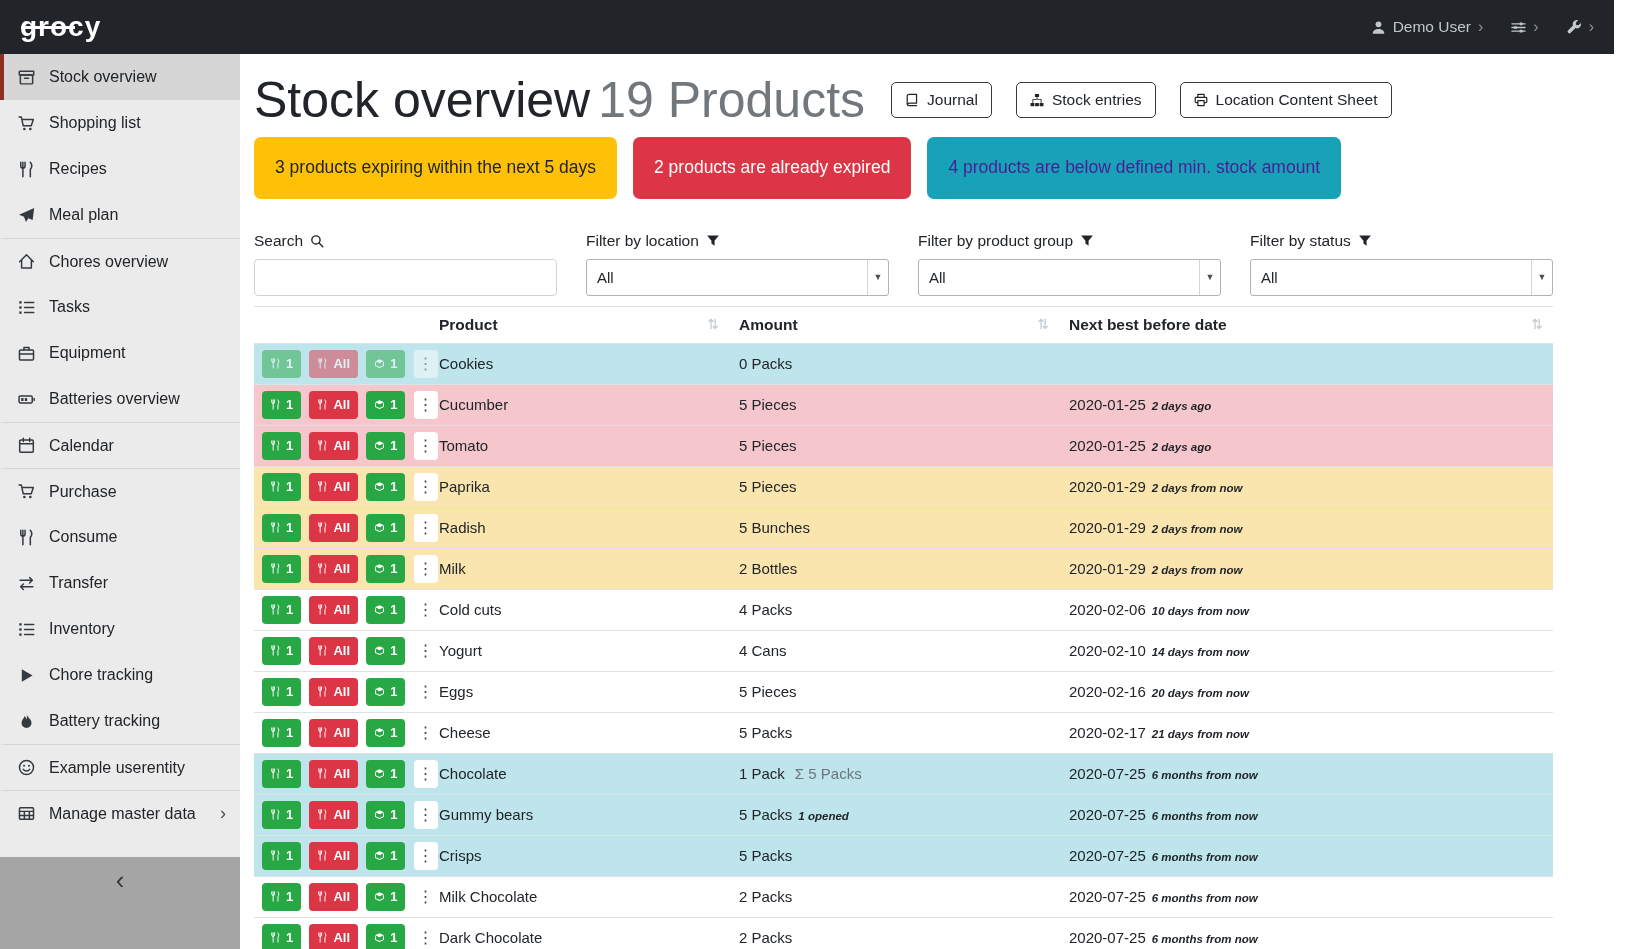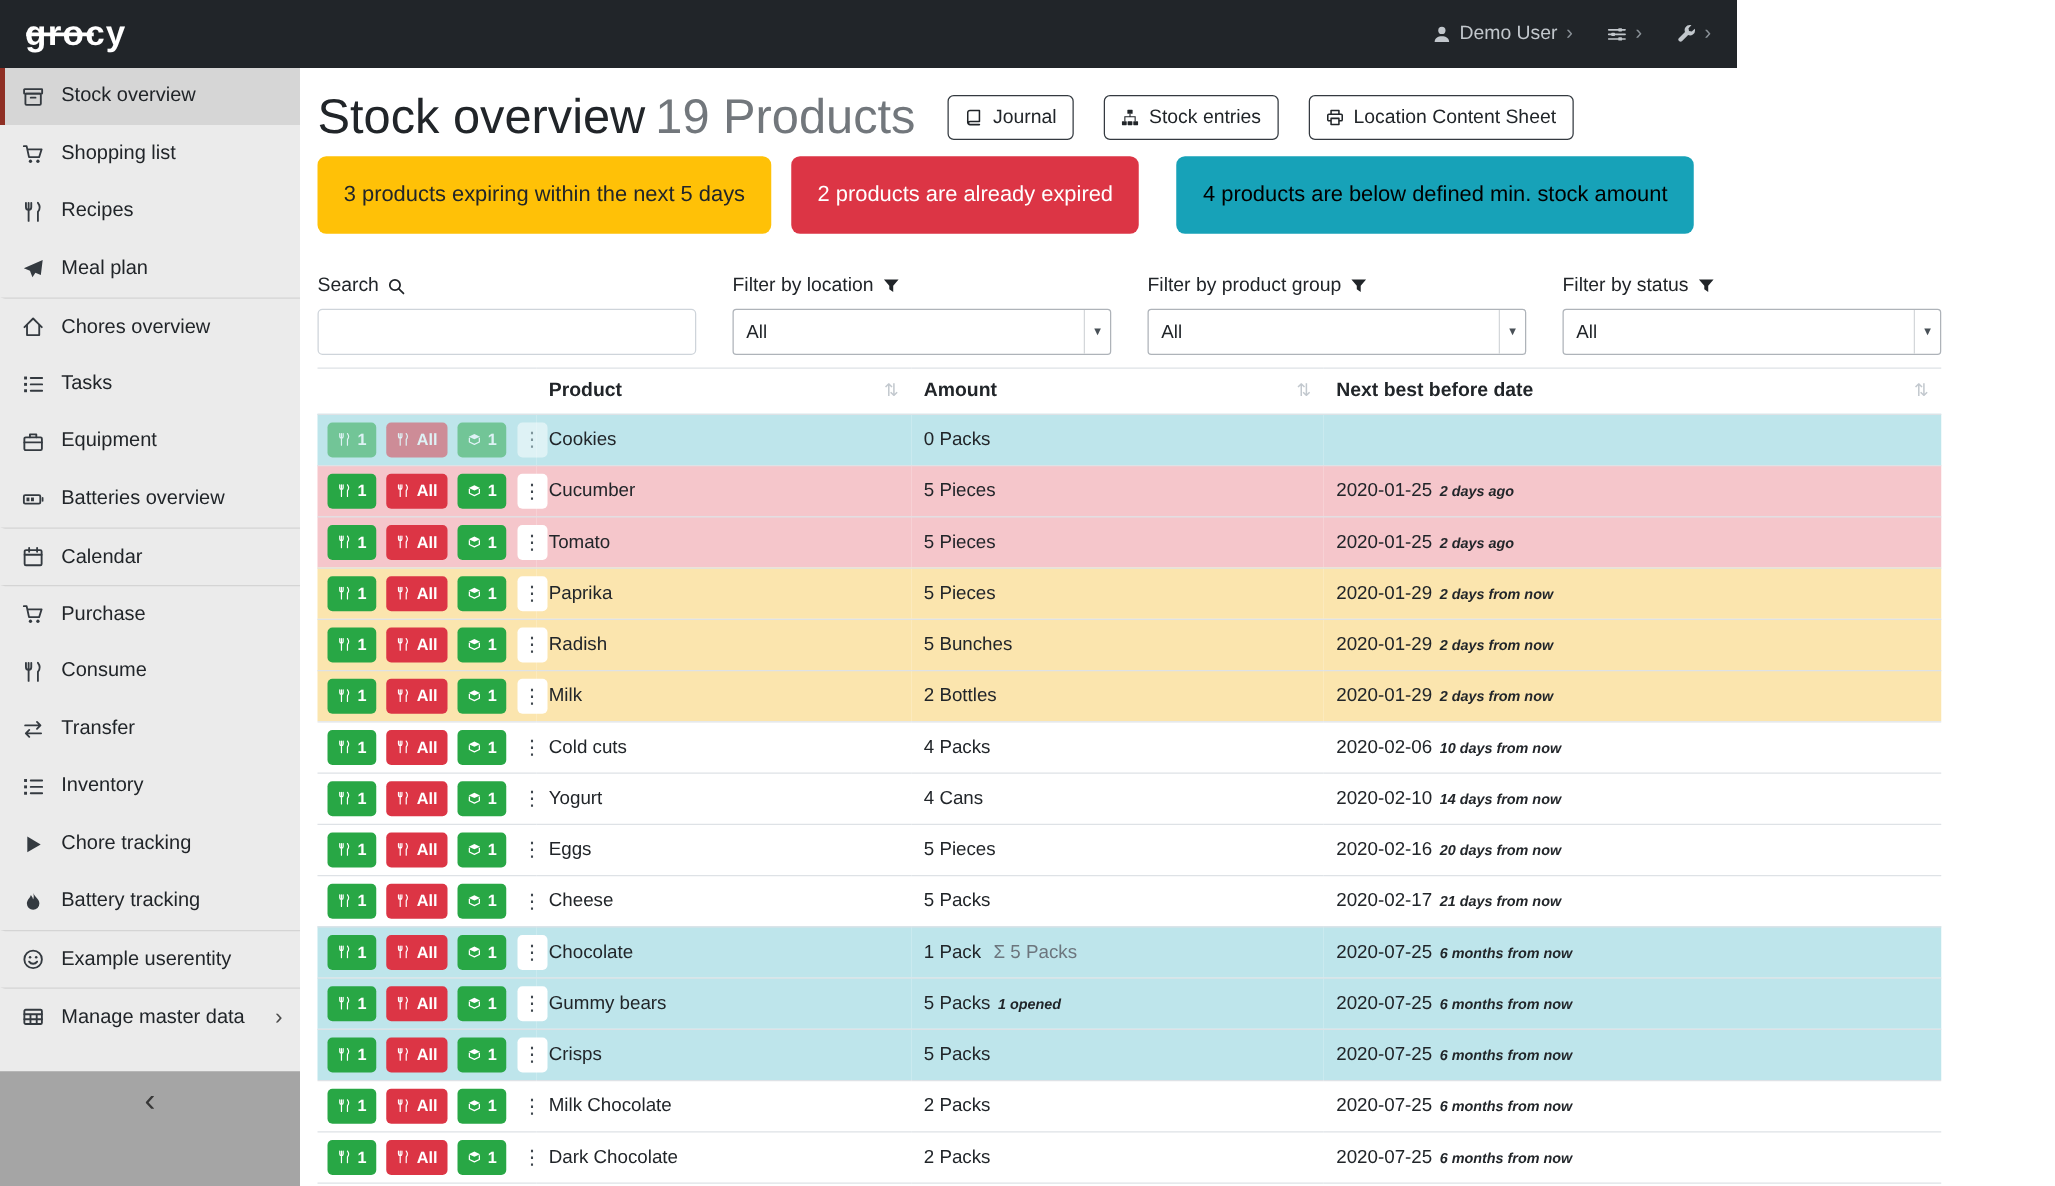--- a/index.html
+++ b/index.html
@@ -12,7 +12,7 @@
 
   
   .topbar {
-    position: fixed; top: 0; left: 0; width: 1389px; height: 54px;
+    position: fixed; top: 0; left: 0; width: 1614px; height: 54px;
     background: #212529; display: flex; align-items: center;
     justify-content: space-between; padding: 0 20px; z-index: 50;
   }

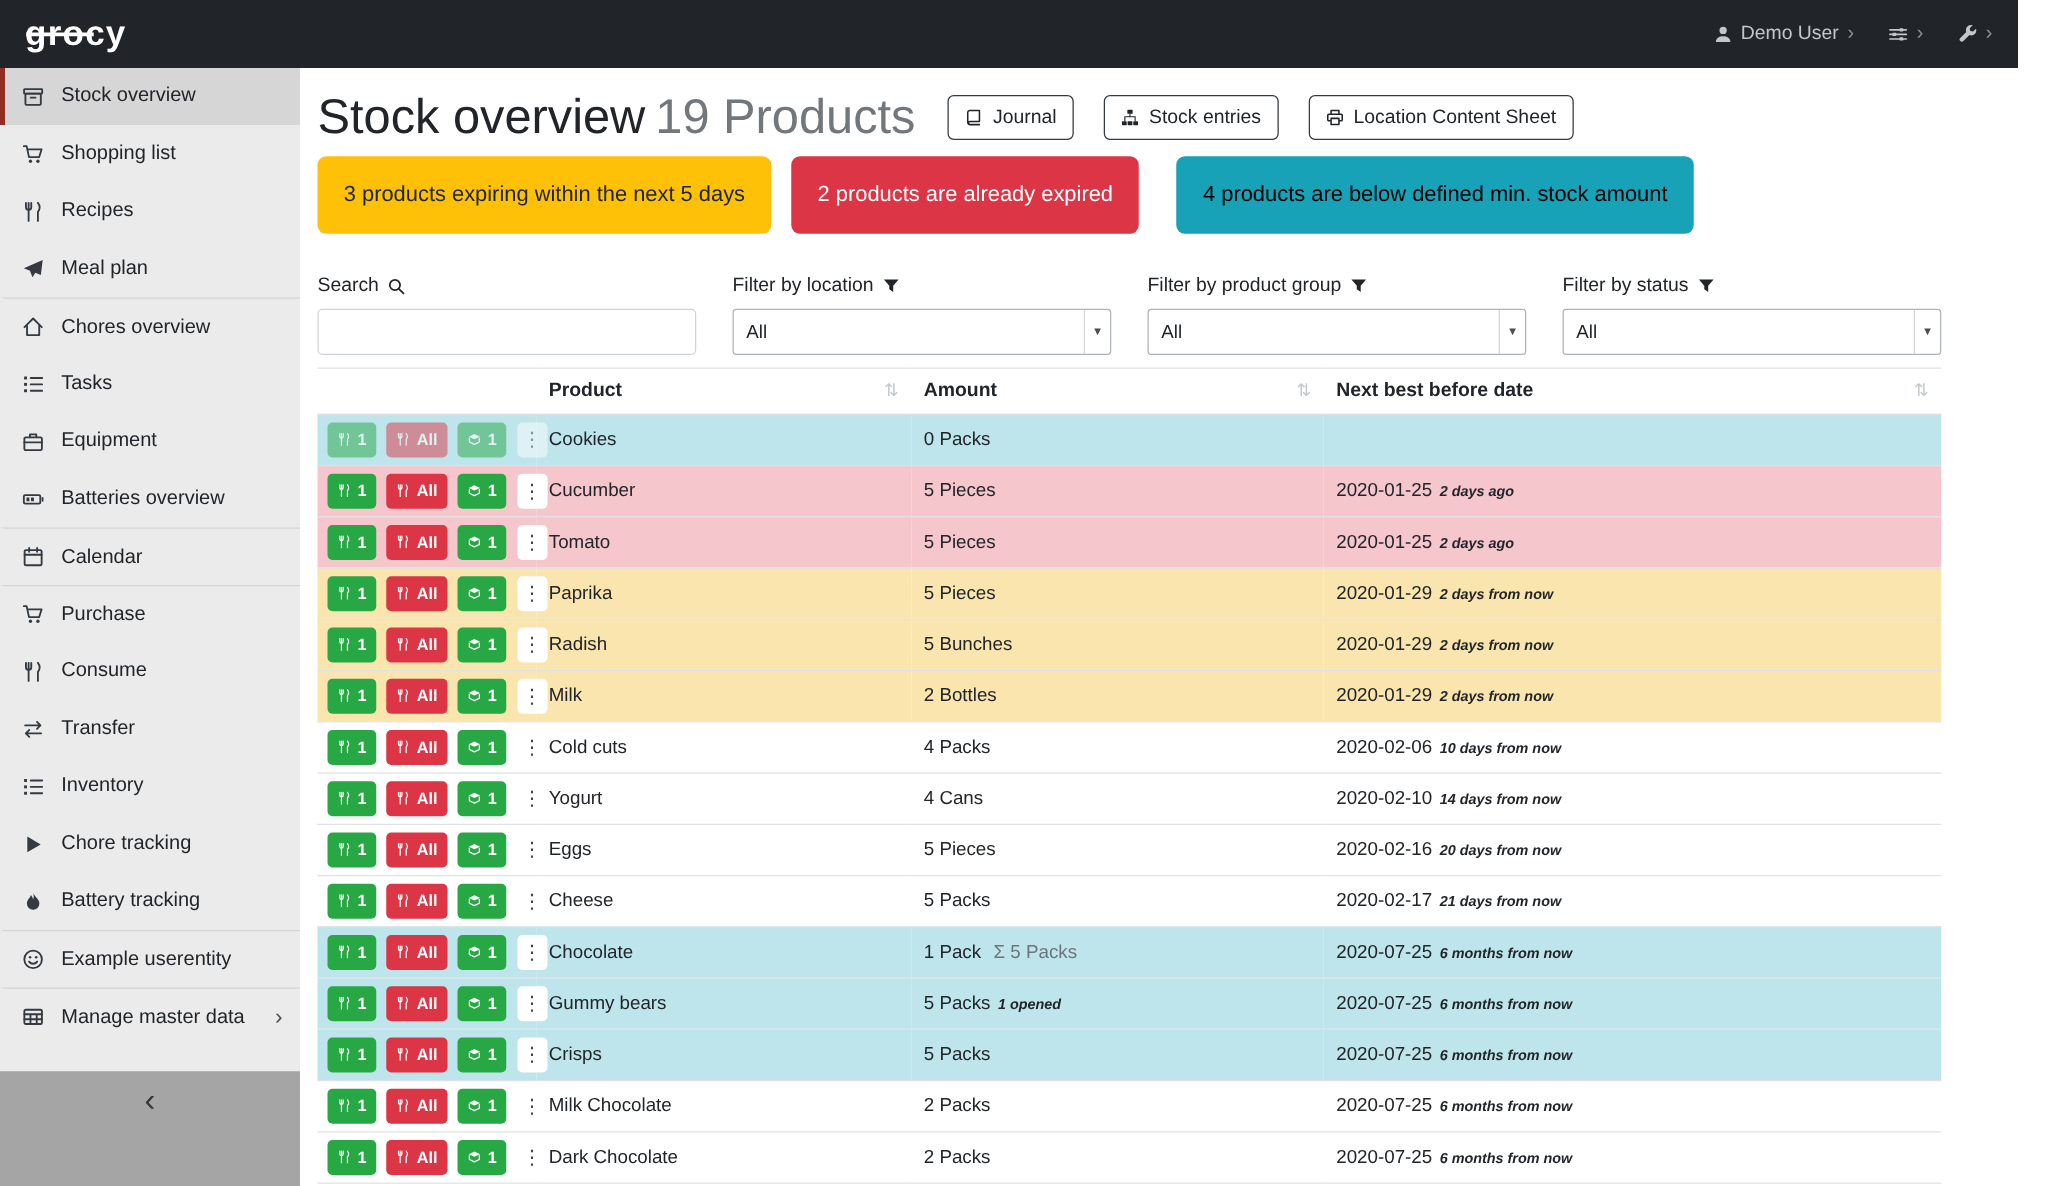--- a/index.html
+++ b/index.html
@@ -51,7 +51,7 @@
   .content-inner { width: 1299px; }
 
   .title-row { display: flex; align-items: center; gap: 26px; }
-  h1 { margin: 0; font-size: 39px; font-weight: 500; line-height: 1.05; white-space: nowrap; }
+  h1 { margin: 0; font-size: 50px; font-weight: 500; line-height: 1.05; white-space: nowrap; }
   .count { color: #72777c; font-weight: 400; margin-left: 8px; }
   .toolbar { display: flex; gap: 24px; }
   .tbtn {

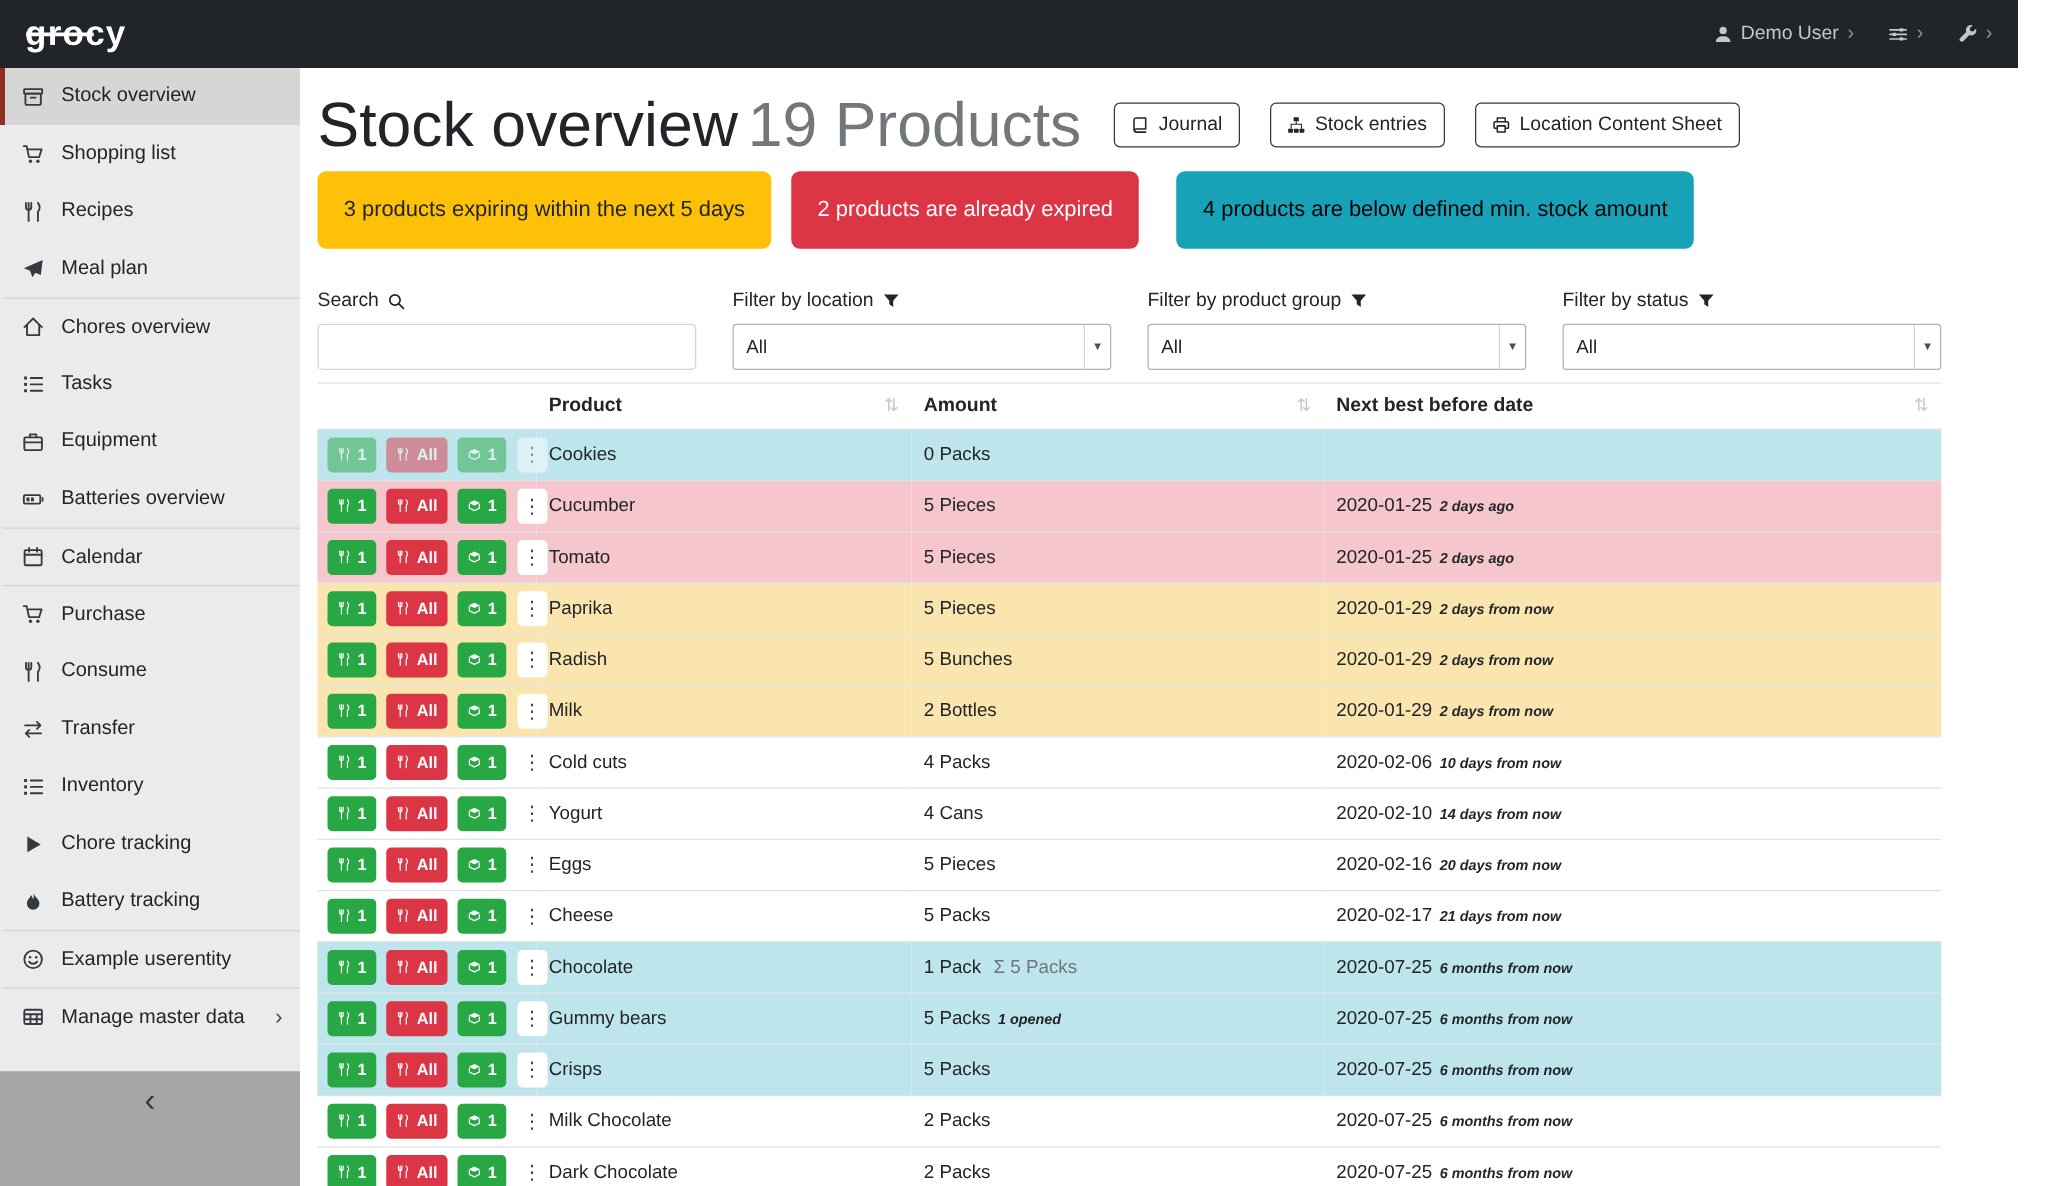--- a/index.html
+++ b/index.html
@@ -371,7 +371,7 @@
     <div class="alerts">
       <div class="alert-pill" style="background: rgb(255, 193, 7); color: rgb(33, 37, 41);">3 products expiring within the next 5 days</div>
       <div class="alert-pill" style="background: rgb(220, 53, 69); color: rgb(255, 255, 255);">2 products are already expired</div>
-      <div class="alert-pill" style="background: rgb(23, 162, 184); color: #000000; margin-left: 14px;">4 products are below defined min. stock amount</div>
+      <div class="alert-pill" style="background: rgb(23, 162, 184); color: #4c1d95;">4 products are below defined min. stock amount</div>
     </div>
 
     <div class="filters">

